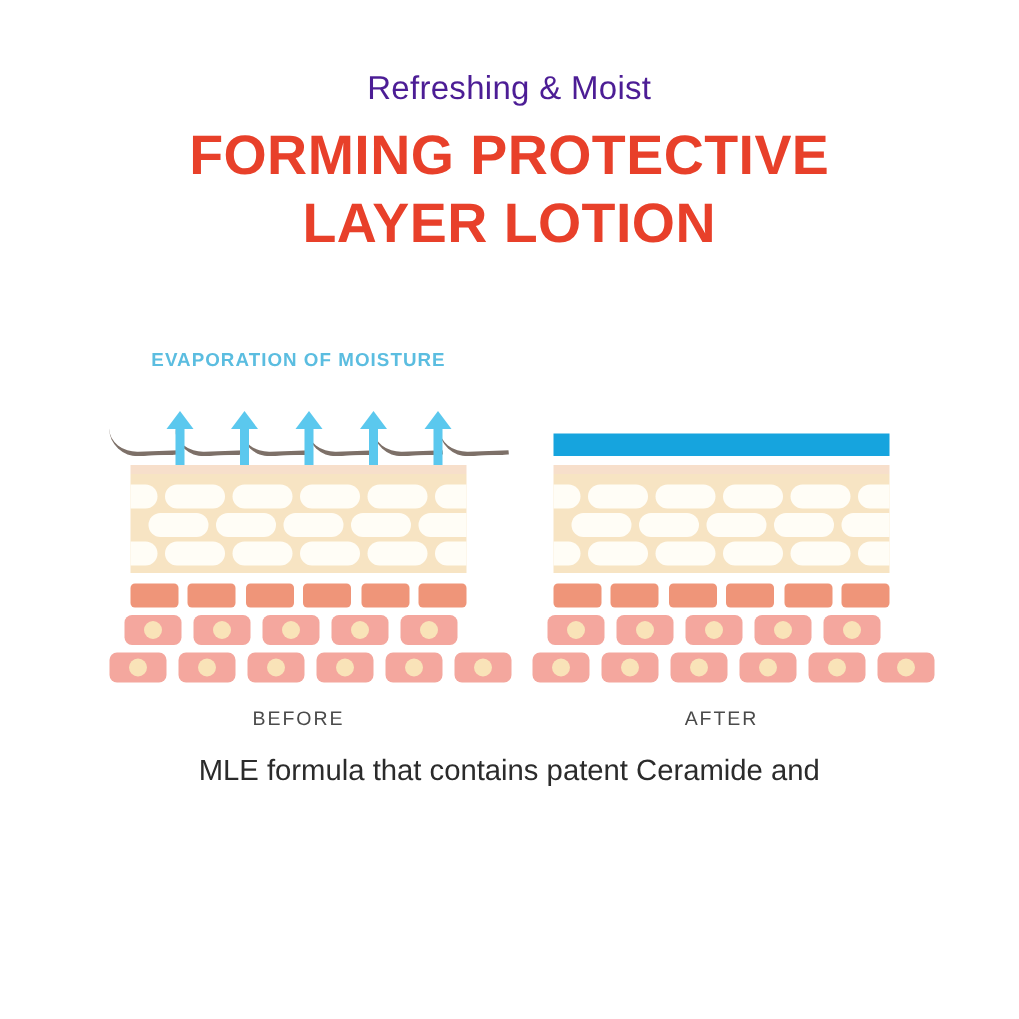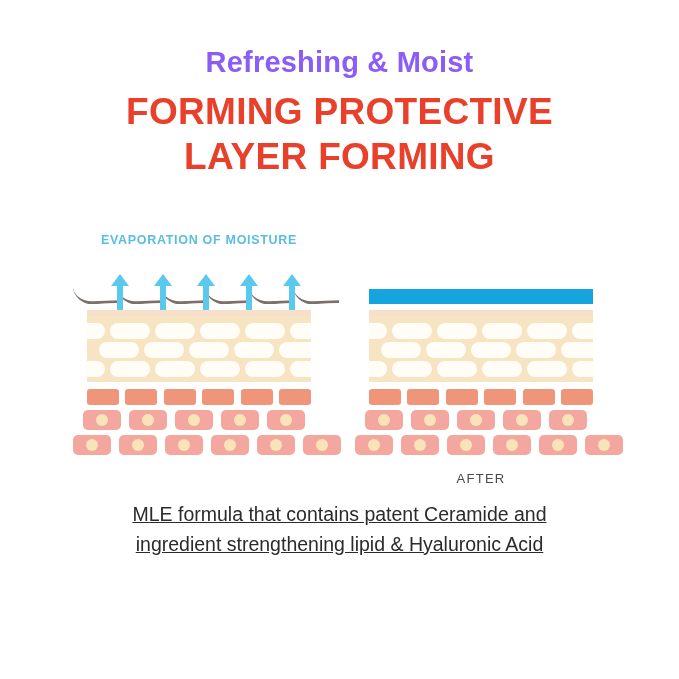--- a/index.html
+++ b/index.html
@@ -25,9 +25,9 @@
     text-align: center;
   }
   .subtitle {
-    font-size: 29px;
-    font-weight: bold;
-    color: #8b5cf6;
+    font-size: 22px;
+    font-weight: normal;
+    color: #4c1d95;
     letter-spacing: 0.2px;
     line-height: 1.15;
   }

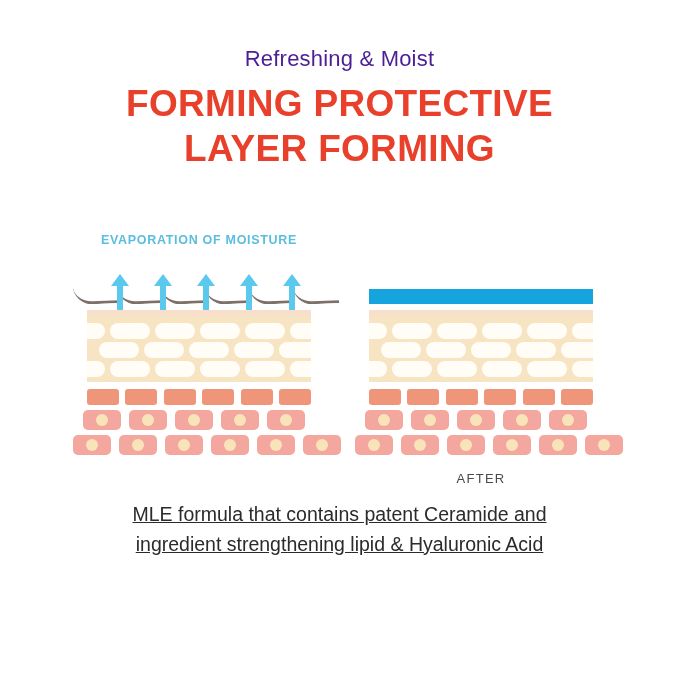--- a/index.html
+++ b/index.html
@@ -218,7 +218,7 @@
   <div class="subtitle">Refreshing &amp; Moist</div>
   <div class="main-title">
     <span class="tline">FORMING PROTECTIVE</span>
-    <span class="tline">LAYER FORMING</span>
+    <span class="tline">LAYER LOTION</span>
   </div>
 </div>
 

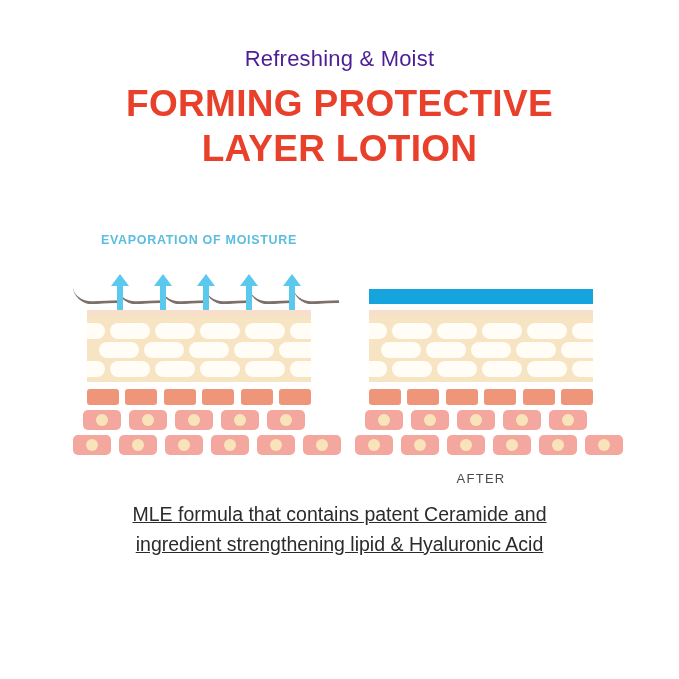--- a/index.html
+++ b/index.html
@@ -317,6 +317,7 @@
         </div>
     </div>
 
+    <div class="caption">BEFORE</div>
   </div>
 
   <div class="panel panel-right">

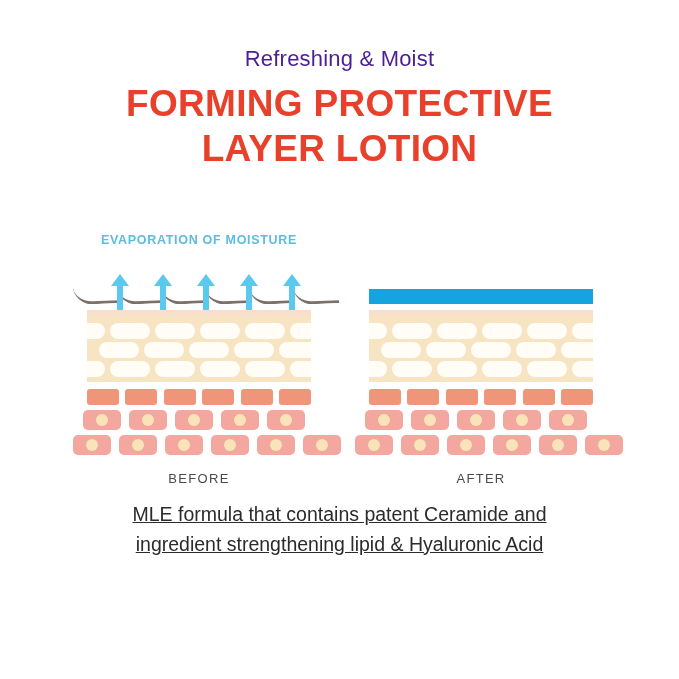--- a/index.html
+++ b/index.html
@@ -209,7 +209,7 @@
     line-height: 1.52;
     color: #2b2b2b;
   }
-  .blurb .bline { display: block; text-decoration: underline; }
+  .blurb .bline { display: block; }
 </style>
 </head>
 <body>

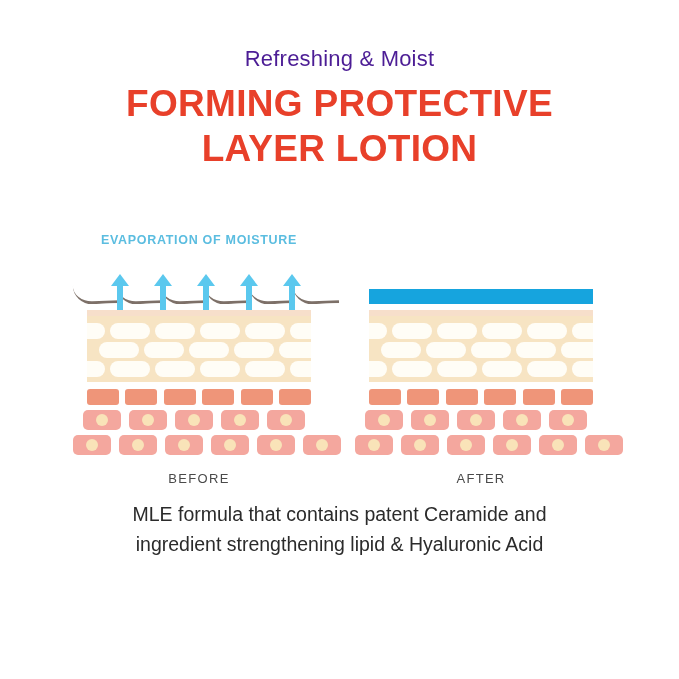--- a/index.html
+++ b/index.html
@@ -393,7 +393,6 @@
 
 <div class="blurb">
   <span class="bline">MLE formula that contains patent Ceramide and</span>
-  <span class="bline">ingredient strengthening lipid &amp; Hyaluronic Acid</span>
 </div>
 
 </body></html>

